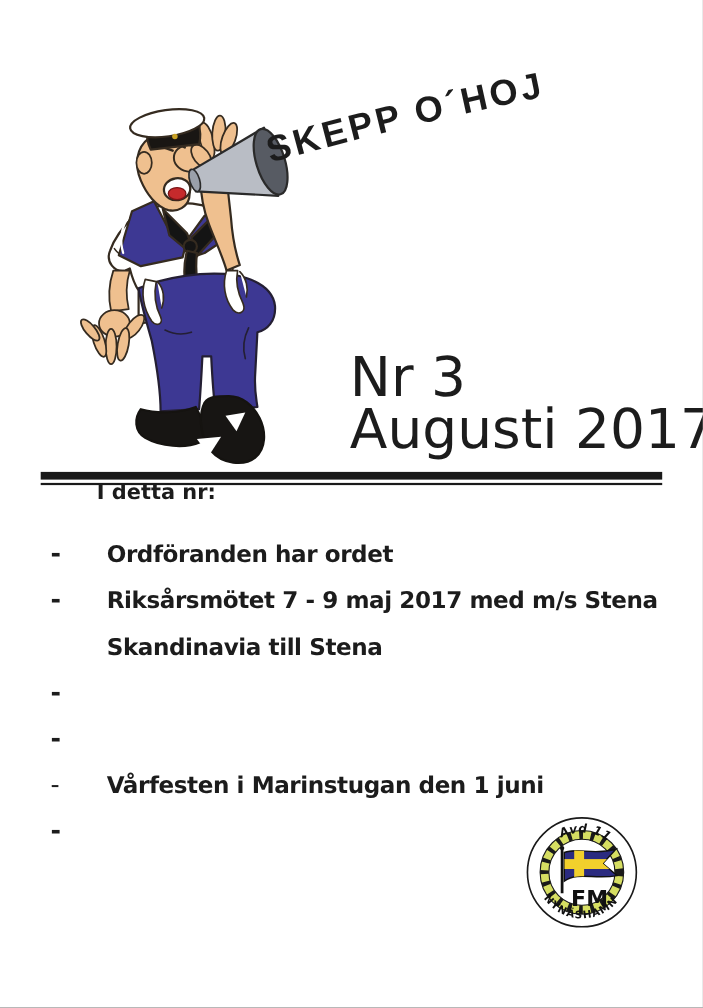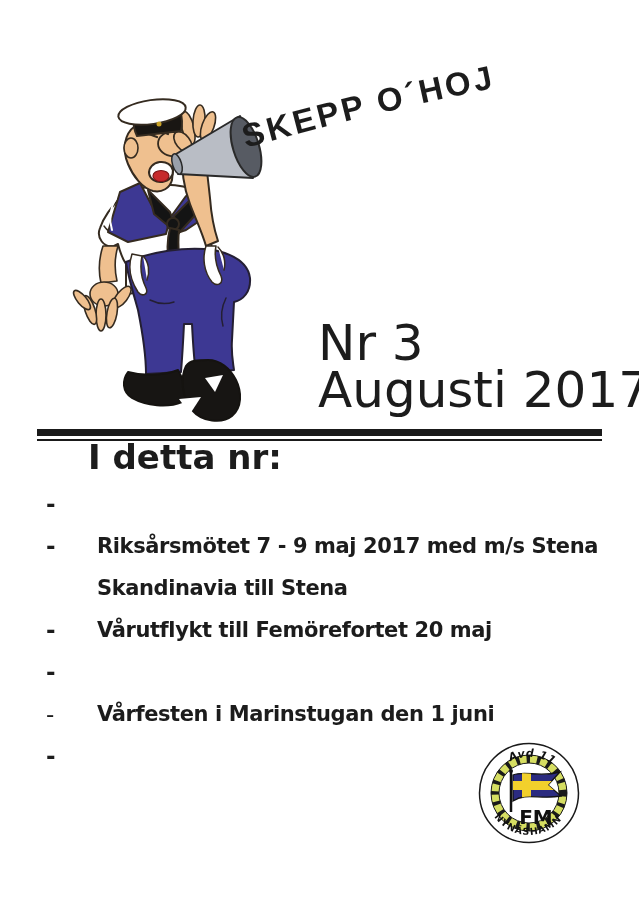--- a/index.html
+++ b/index.html
@@ -14,7 +14,7 @@
   .rule{position:absolute;left:37px;top:429px;width:565px}
   .rule-thick{height:7px;background:#1a1a1a}
   .rule-thin{margin-top:3px;height:2px;background:#1a1a1a}
-  .toc-heading{position:absolute;left:88px;top:437px;font-size:34px;font-weight:bold;white-space:nowrap}
+  .toc-heading{position:absolute;left:88px;top:437px;font-size:19px;font-weight:bold;white-space:nowrap}
   .toc{position:absolute;left:46px;top:483px;font-size:21px;font-weight:bold;letter-spacing:-0.4px}
   .toc-row{display:flex}
   .toc-bullet{width:51px;font-size:23px;line-height:42px}

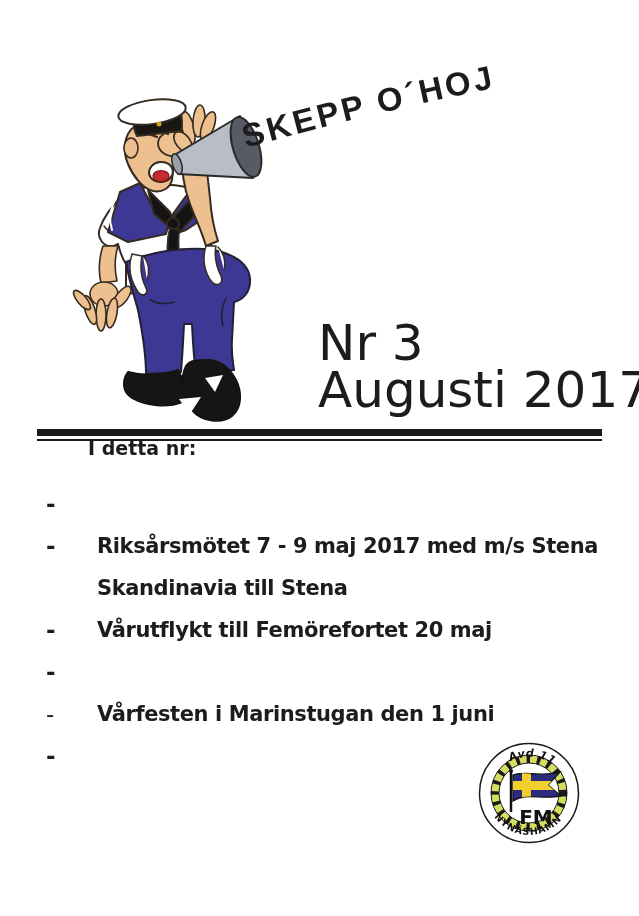--- a/index.html
+++ b/index.html
@@ -146,6 +146,9 @@
   <div class="toc">
     <div class="toc-row">
       <span class="toc-bullet">-</span>
+      <span class="toc-text">
+          <div>Ordföranden har ordet</div>
+        </span>
     </div>
     <div class="toc-row">
       <span class="toc-bullet">-</span>

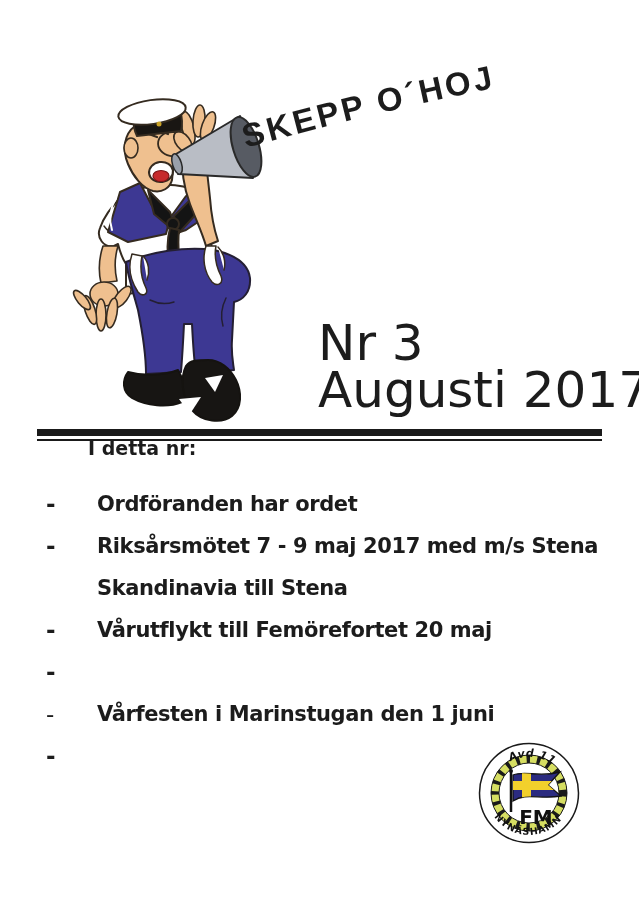--- a/index.html
+++ b/index.html
@@ -159,9 +159,6 @@
     </div>
     <div class="toc-row">
       <span class="toc-bullet">-</span>
-      <span class="toc-text">
-          <div>Vårutflykt till Femörefortet 20 maj</div>
-        </span>
     </div>
     <div class="toc-row">
       <span class="toc-bullet">-</span>

